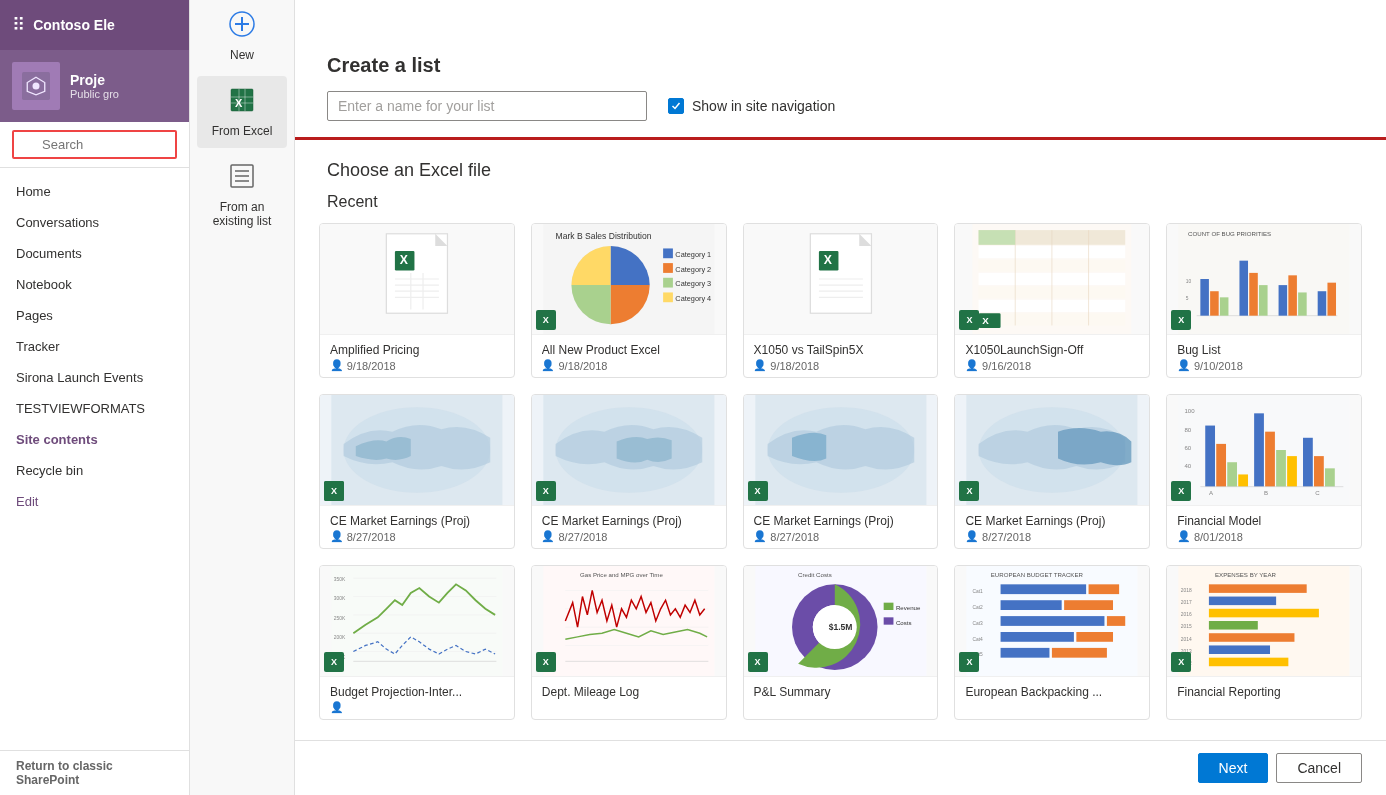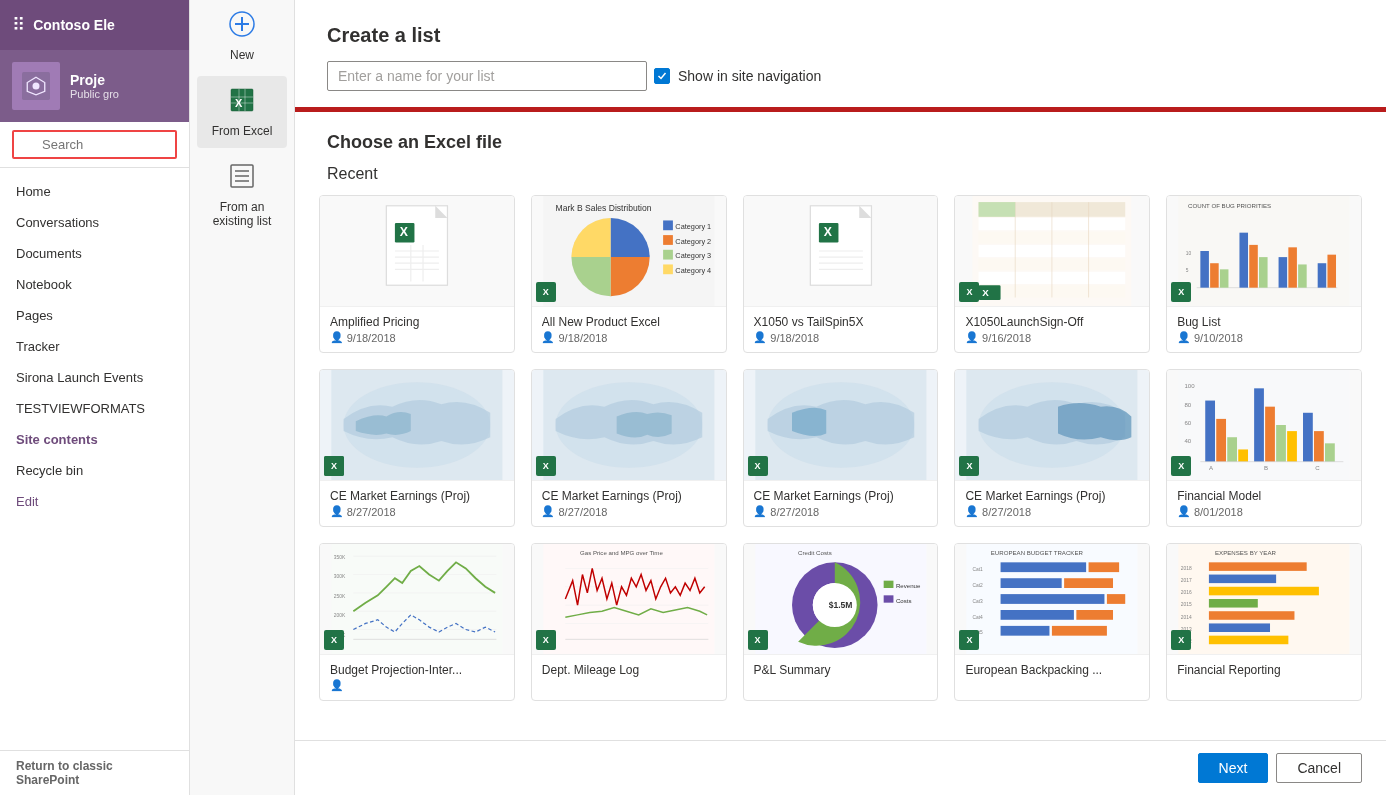--- a/index.html
+++ b/index.html
@@ -142,7 +142,8 @@
     }
     .modal-header {
       padding: 24px 32px 16px;
-      border-bottom: 5px solid #b91c1c;
+      border-bottom: 3px solid #b91c1c;
+      margin-top: 30px;
     }
     .modal-title {
       font-size: 20px;

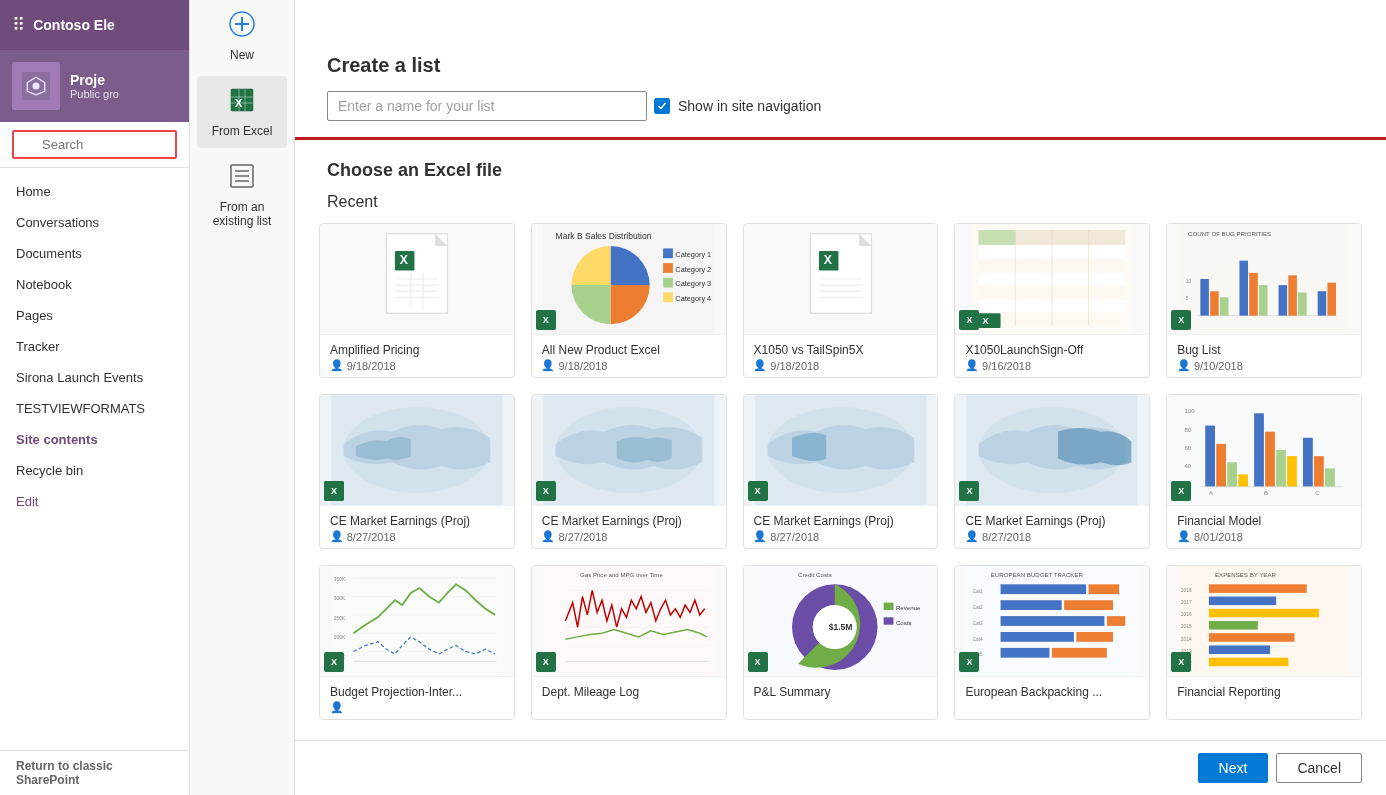--- a/index.html
+++ b/index.html
@@ -154,7 +154,7 @@
     .form-row {
       display: flex;
       align-items: center;
-      gap: 7px;
+      gap: 21px;
     }
     .name-input {
       width: 320px;

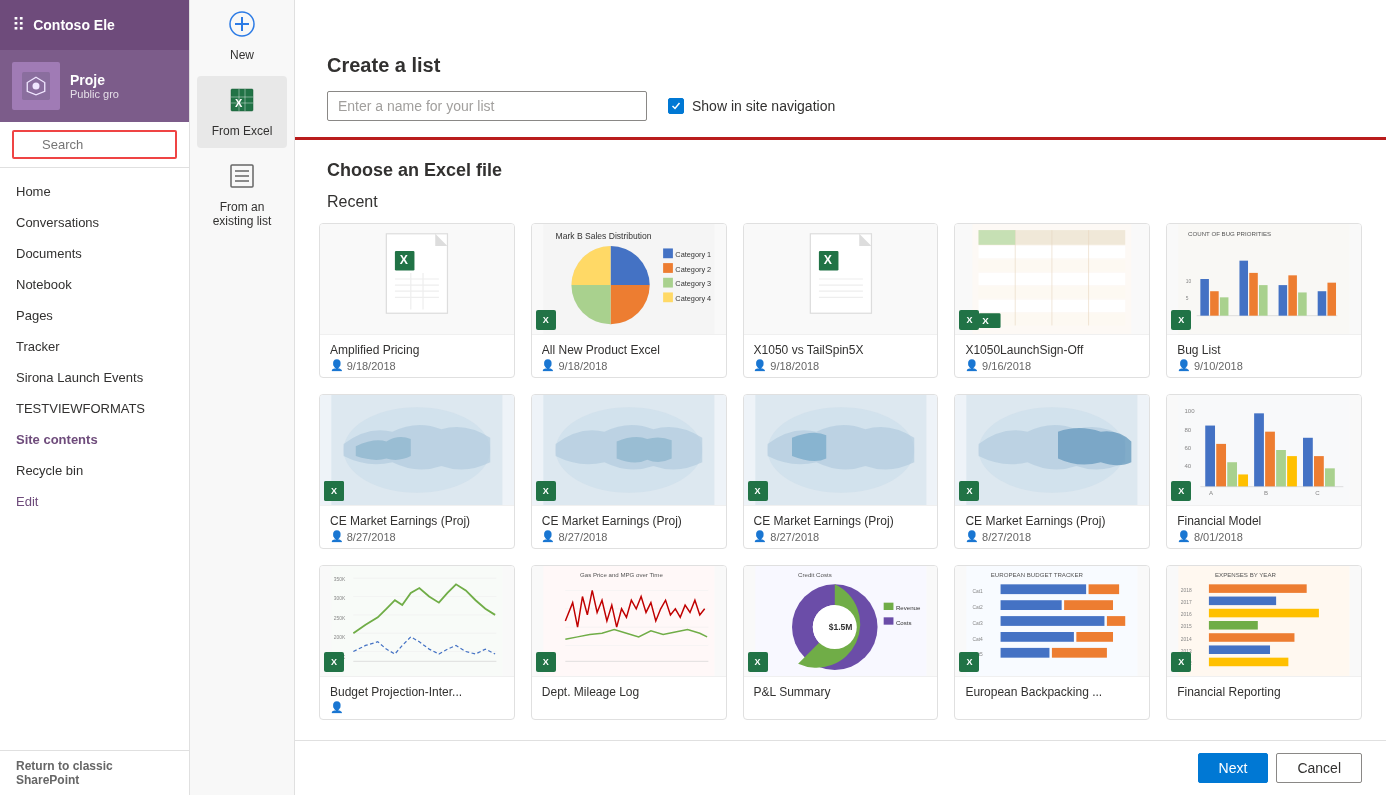--- a/index.html
+++ b/index.html
@@ -188,7 +188,7 @@
 
     .section-title {
       font-size: 18px;
-      font-weight: 700;
+      font-weight: 400;
       color: #323130;
       padding: 20px 32px 8px;
     }

